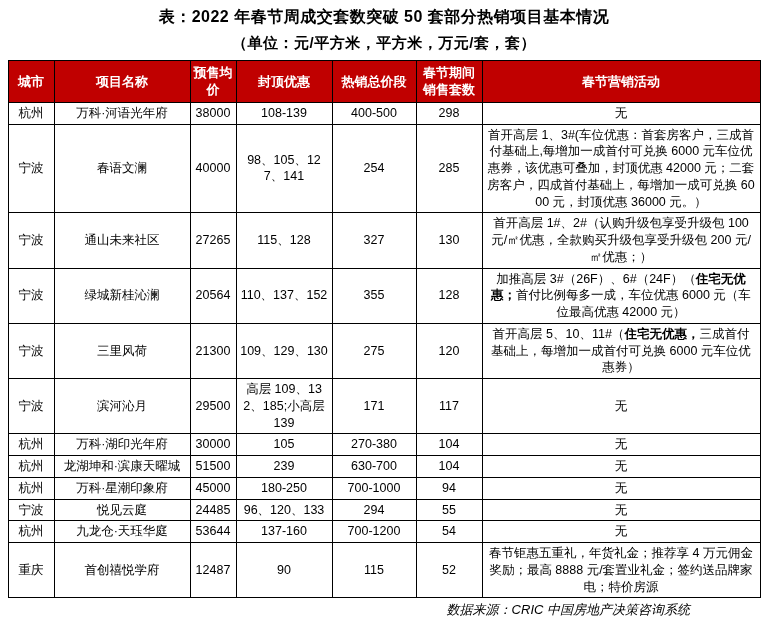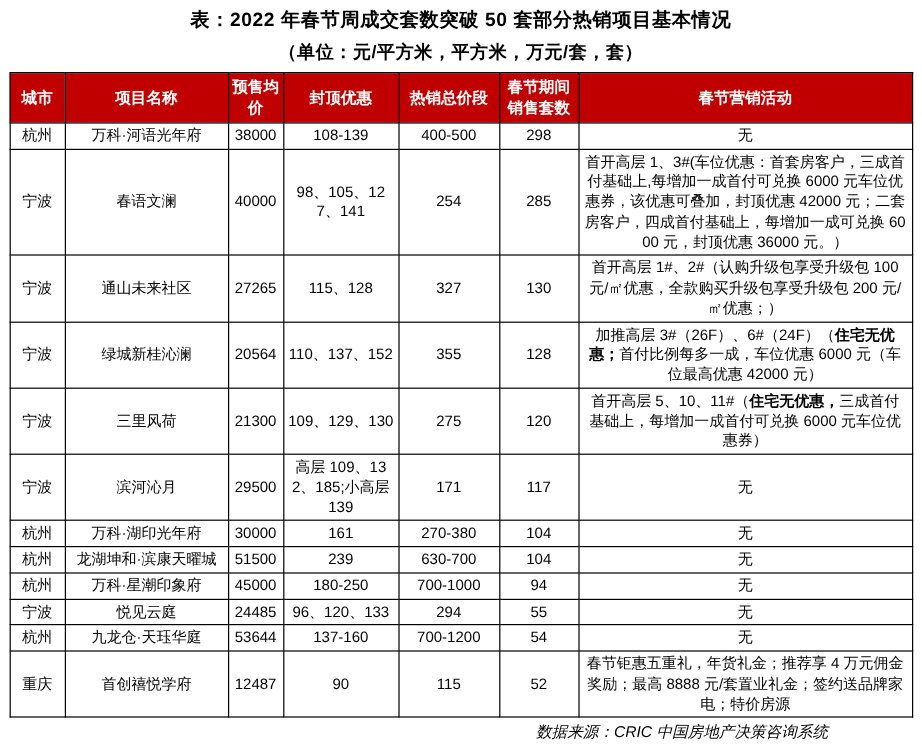--- a/index.html
+++ b/index.html
@@ -125,7 +125,7 @@
           <td>杭州</td>
           <td>万科·湖印光年府</td>
           <td>30000</td>
-          <td>161</td>
+          <td>105</td>
           <td>270-380</td>
           <td>104</td>
           <td class="mkt"><span>无</span></td>

